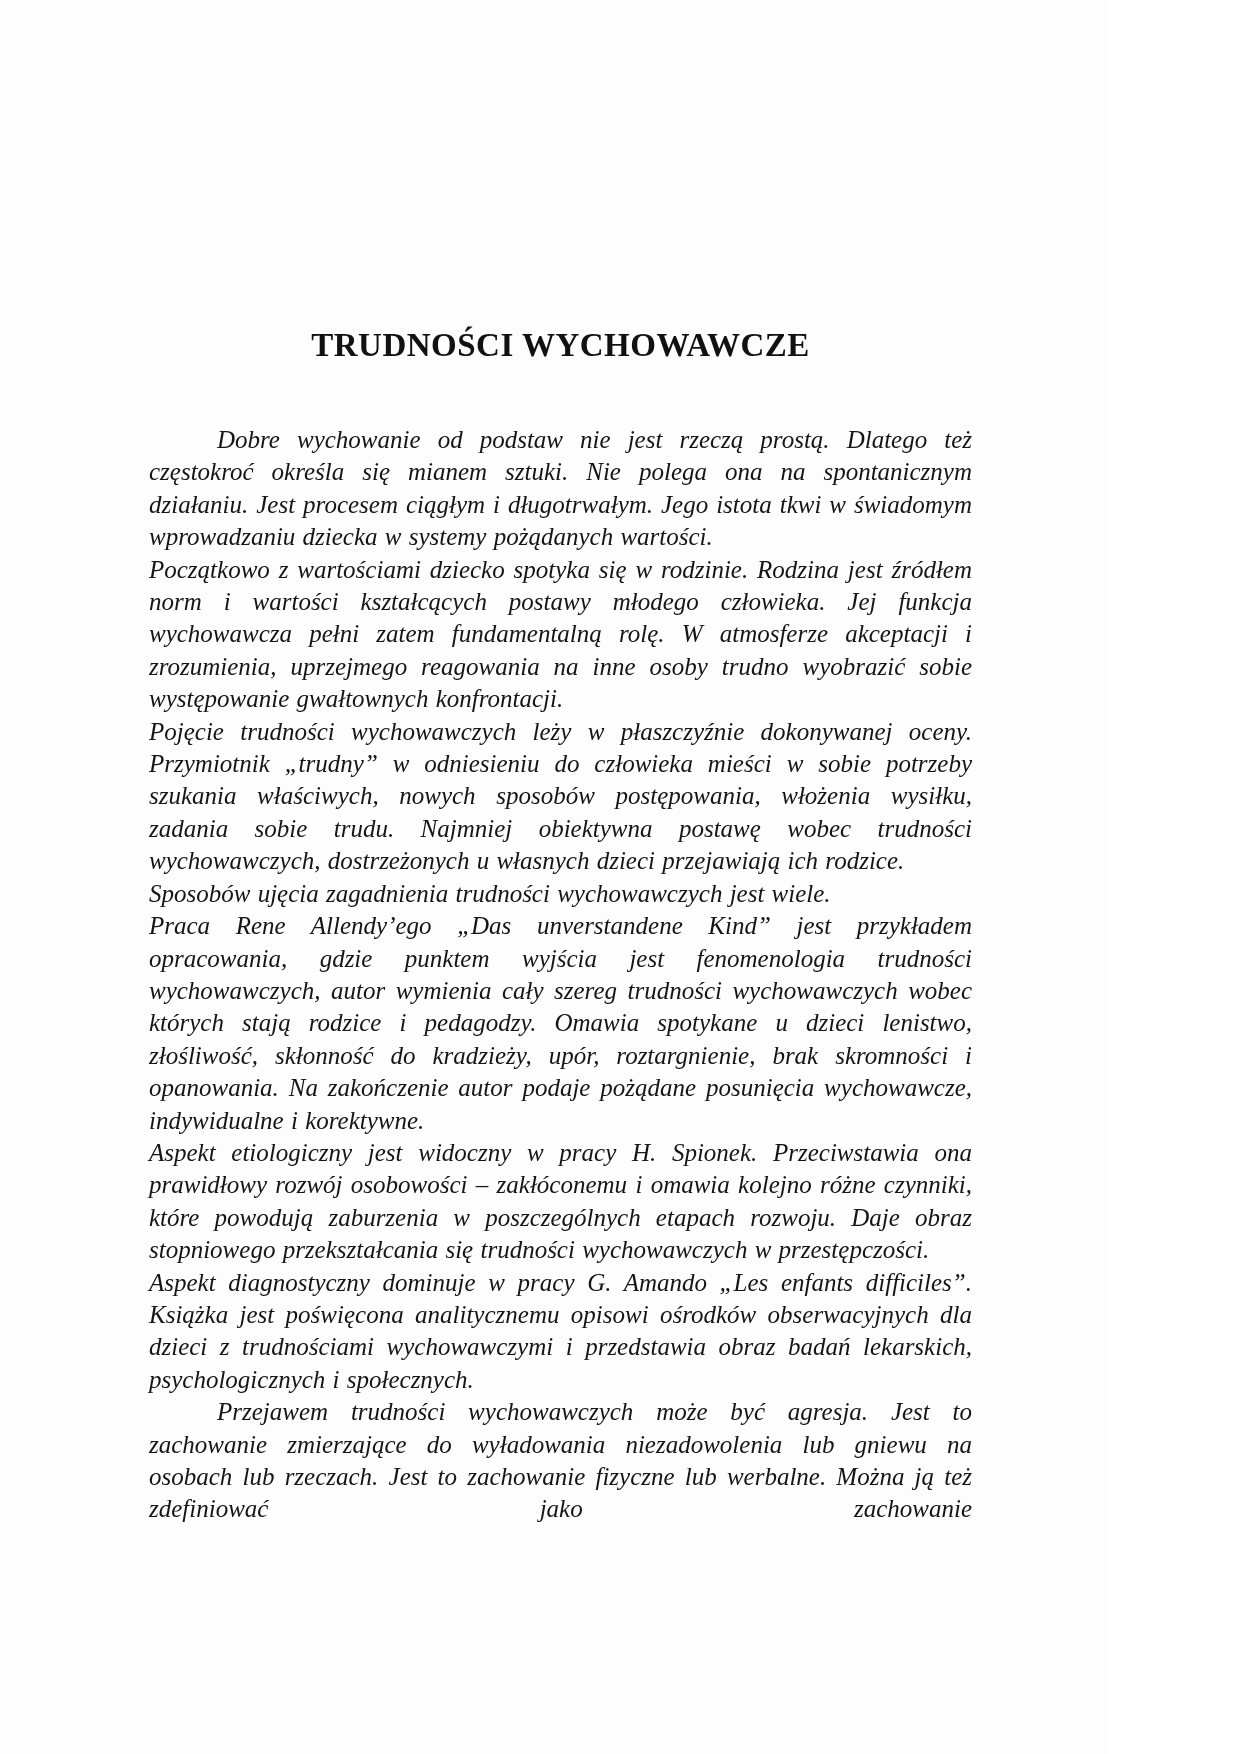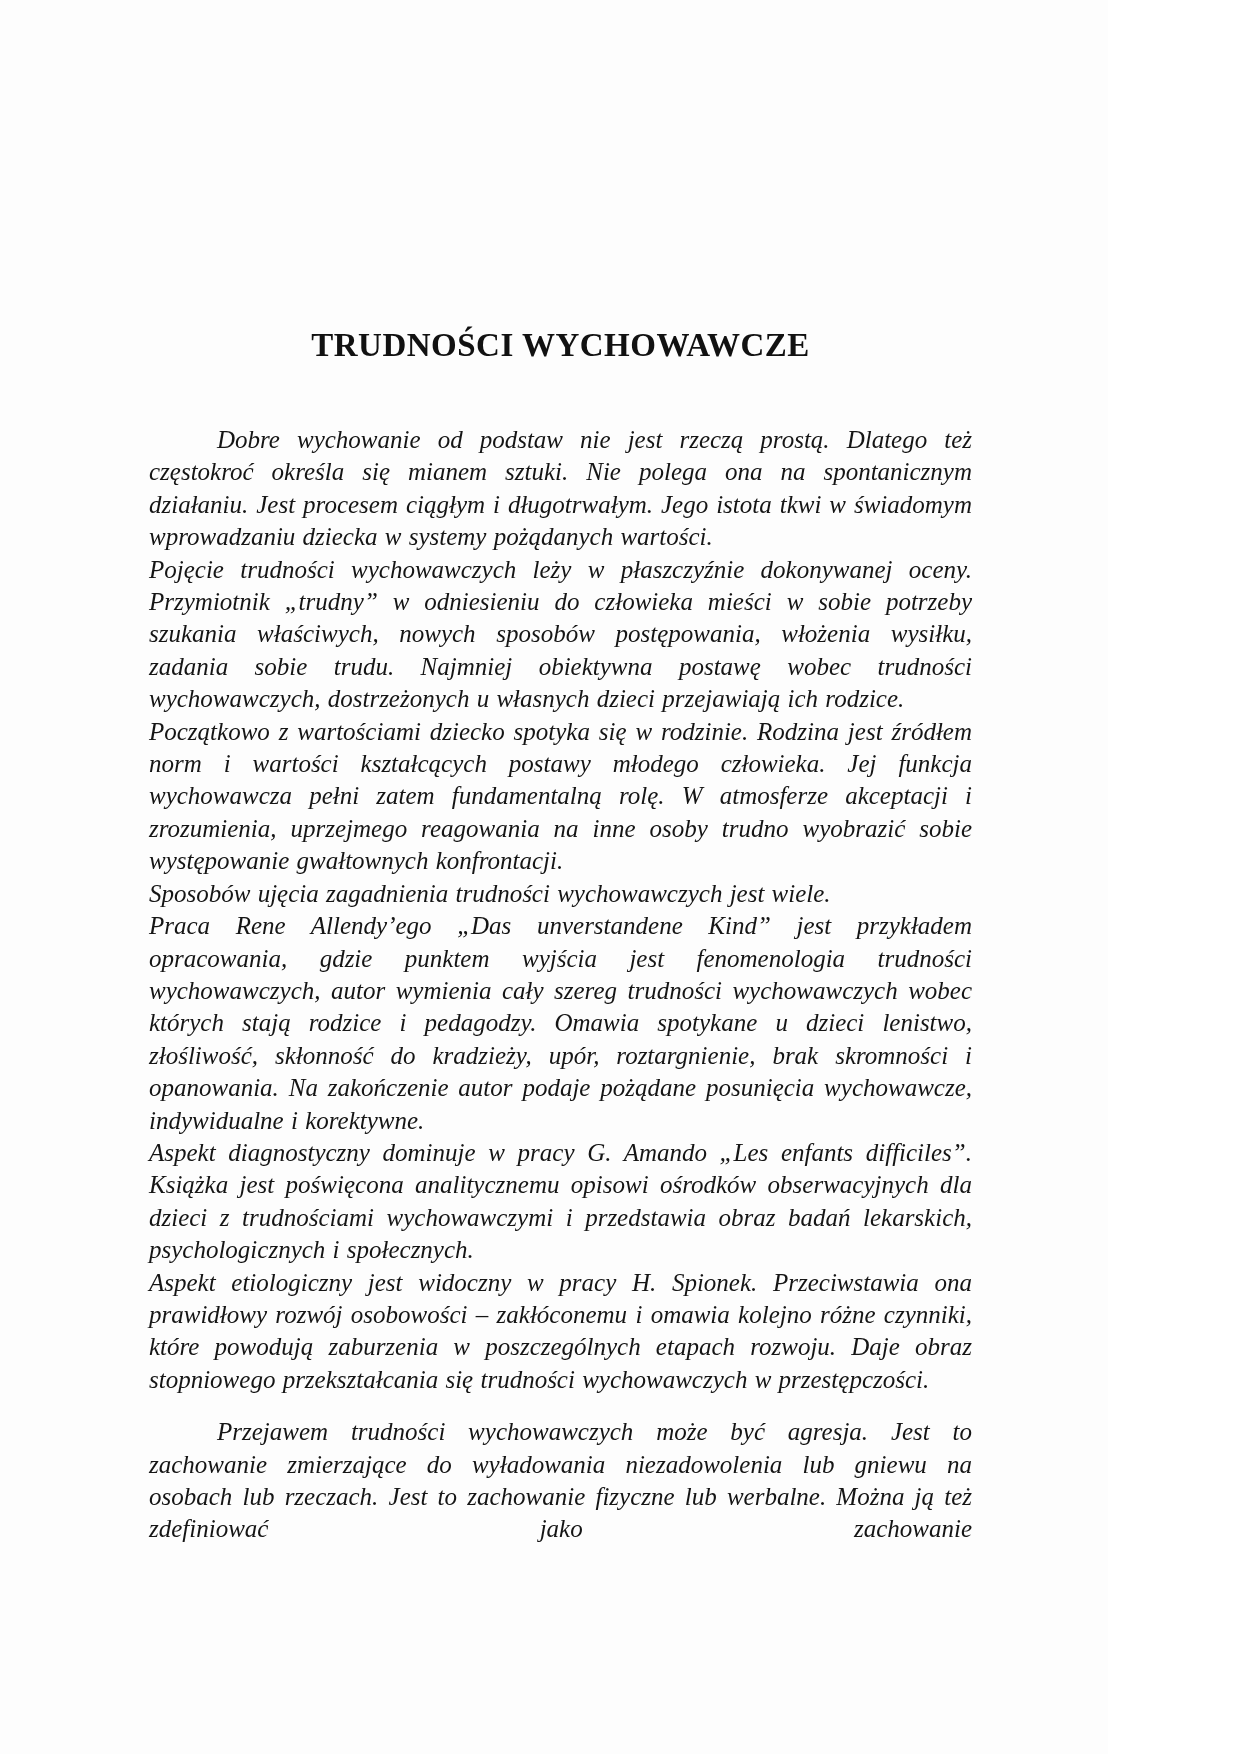--- a/index.html
+++ b/index.html
@@ -51,8 +51,8 @@
   <h1 class="title">TRUDNOŚCI WYCHOWAWCZE</h1>
   <div class="body">
       <p class="indent">Dobre wychowanie od podstaw nie jest rzeczą prostą. Dlatego też częstokroć określa się mianem sztuki. Nie polega ona na spontanicznym działaniu. Jest procesem ciągłym i długotrwałym. Jego istota tkwi w świadomym wprowadzaniu dziecka w systemy pożądanych wartości.</p>
+      <p>Początkowo z wartościami dziecko spotyka się w rodzinie. Rodzina jest źródłem norm i wartości kształcących postawy młodego człowieka. Jej funkcja wychowawcza pełni zatem fundamentalną rolę. W atmosferze akceptacji i zrozumienia, uprzejmego reagowania na inne osoby trudno wyobrazić sobie występowanie gwałtownych konfrontacji.</p>
       <p>Pojęcie trudności wychowawczych leży w płaszczyźnie dokonywanej oceny. Przymiotnik „trudny” w odniesieniu do człowieka mieści w sobie potrzeby szukania właściwych, nowych sposobów postępowania, włożenia wysiłku, zadania sobie trudu. Najmniej obiektywna postawę wobec trudności wychowawczych, dostrzeżonych u własnych dzieci przejawiają ich rodzice.</p>
-      <p>Początkowo z wartościami dziecko spotyka się w rodzinie. Rodzina jest źródłem norm i wartości kształcących postawy młodego człowieka. Jej funkcja wychowawcza pełni zatem fundamentalną rolę. W atmosferze akceptacji i zrozumienia, uprzejmego reagowania na inne osoby trudno wyobrazić sobie występowanie gwałtownych konfrontacji.</p>
       <p>Sposobów ujęcia zagadnienia trudności wychowawczych jest wiele.</p>
       <p>Praca Rene Allendy’ego „Das unverstandene Kind” jest przykładem opracowania, gdzie punktem wyjścia jest fenomenologia trudności wychowawczych, autor wymienia cały szereg trudności wychowawczych wobec których stają rodzice i pedagodzy. Omawia spotykane u dzieci lenistwo, złośliwość, skłonność do kradzieży, upór, roztargnienie, brak skromności i opanowania. Na zakończenie autor podaje pożądane posunięcia wychowawcze, indywidualne i korektywne.</p>
       <p>Aspekt diagnostyczny dominuje w pracy G. Amando „Les enfants difficiles”. Książka jest poświęcona analitycznemu opisowi ośrodków obserwacyjnych dla dzieci z trudnościami wychowawczymi i przedstawia obraz badań lekarskich, psychologicznych i społecznych.</p>

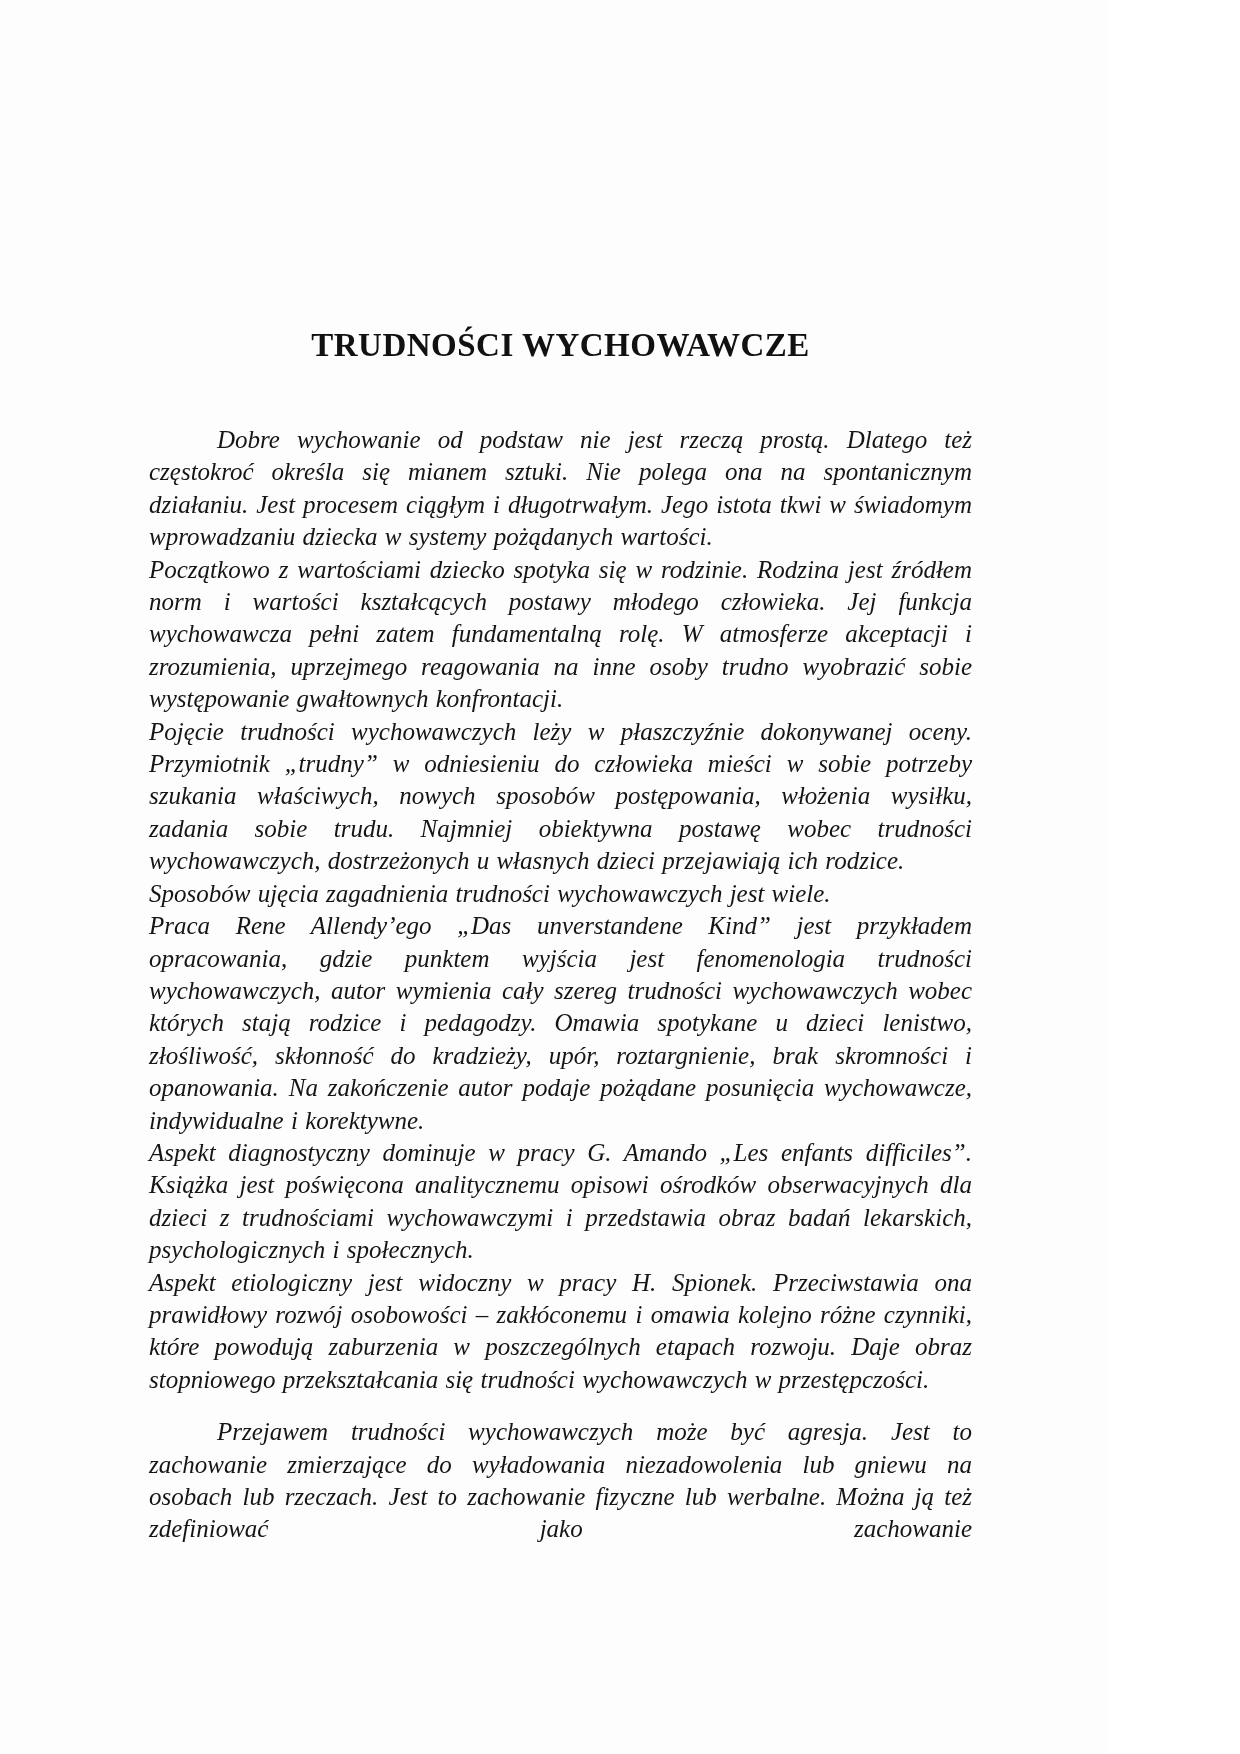--- a/index.html
+++ b/index.html
@@ -55,8 +55,8 @@
       <p>Pojęcie trudności wychowawczych leży w płaszczyźnie dokonywanej oceny. Przymiotnik „trudny” w odniesieniu do człowieka mieści w sobie potrzeby szukania właściwych, nowych sposobów postępowania, włożenia wysiłku, zadania sobie trudu. Najmniej obiektywna postawę wobec trudności wychowawczych, dostrzeżonych u własnych dzieci przejawiają ich rodzice.</p>
       <p>Sposobów ujęcia zagadnienia trudności wychowawczych jest wiele.</p>
       <p>Praca Rene Allendy’ego „Das unverstandene Kind” jest przykładem opracowania, gdzie punktem wyjścia jest fenomenologia trudności wychowawczych, autor wymienia cały szereg trudności wychowawczych wobec których stają rodzice i pedagodzy. Omawia spotykane u dzieci lenistwo, złośliwość, skłonność do kradzieży, upór, roztargnienie, brak skromności i opanowania. Na zakończenie autor podaje pożądane posunięcia wychowawcze, indywidualne i korektywne.</p>
+      <p>Aspekt etiologiczny jest widoczny w pracy H. Spionek. Przeciwstawia ona prawidłowy rozwój osobowości – zakłóconemu i omawia kolejno różne czynniki, które powodują zaburzenia w poszczególnych etapach rozwoju. Daje obraz stopniowego przekształcania się trudności wychowawczych w przestępczości.</p>
       <p>Aspekt diagnostyczny dominuje w pracy G. Amando „Les enfants difficiles”. Książka jest poświęcona analitycznemu opisowi ośrodków obserwacyjnych dla dzieci z trudnościami wychowawczymi i przedstawia obraz badań lekarskich, psychologicznych i społecznych.</p>
-      <p>Aspekt etiologiczny jest widoczny w pracy H. Spionek. Przeciwstawia ona prawidłowy rozwój osobowości – zakłóconemu i omawia kolejno różne czynniki, które powodują zaburzenia w poszczególnych etapach rozwoju. Daje obraz stopniowego przekształcania się trudności wychowawczych w przestępczości.</p>
       <p class="indent continued">Przejawem trudności wychowawczych może być agresja. Jest to zachowanie zmierzające do wyładowania niezadowolenia lub gniewu na osobach lub rzeczach. Jest to zachowanie fizyczne lub werbalne. Można ją też zdefiniować jako zachowanie</p>
     </div>
 </div>

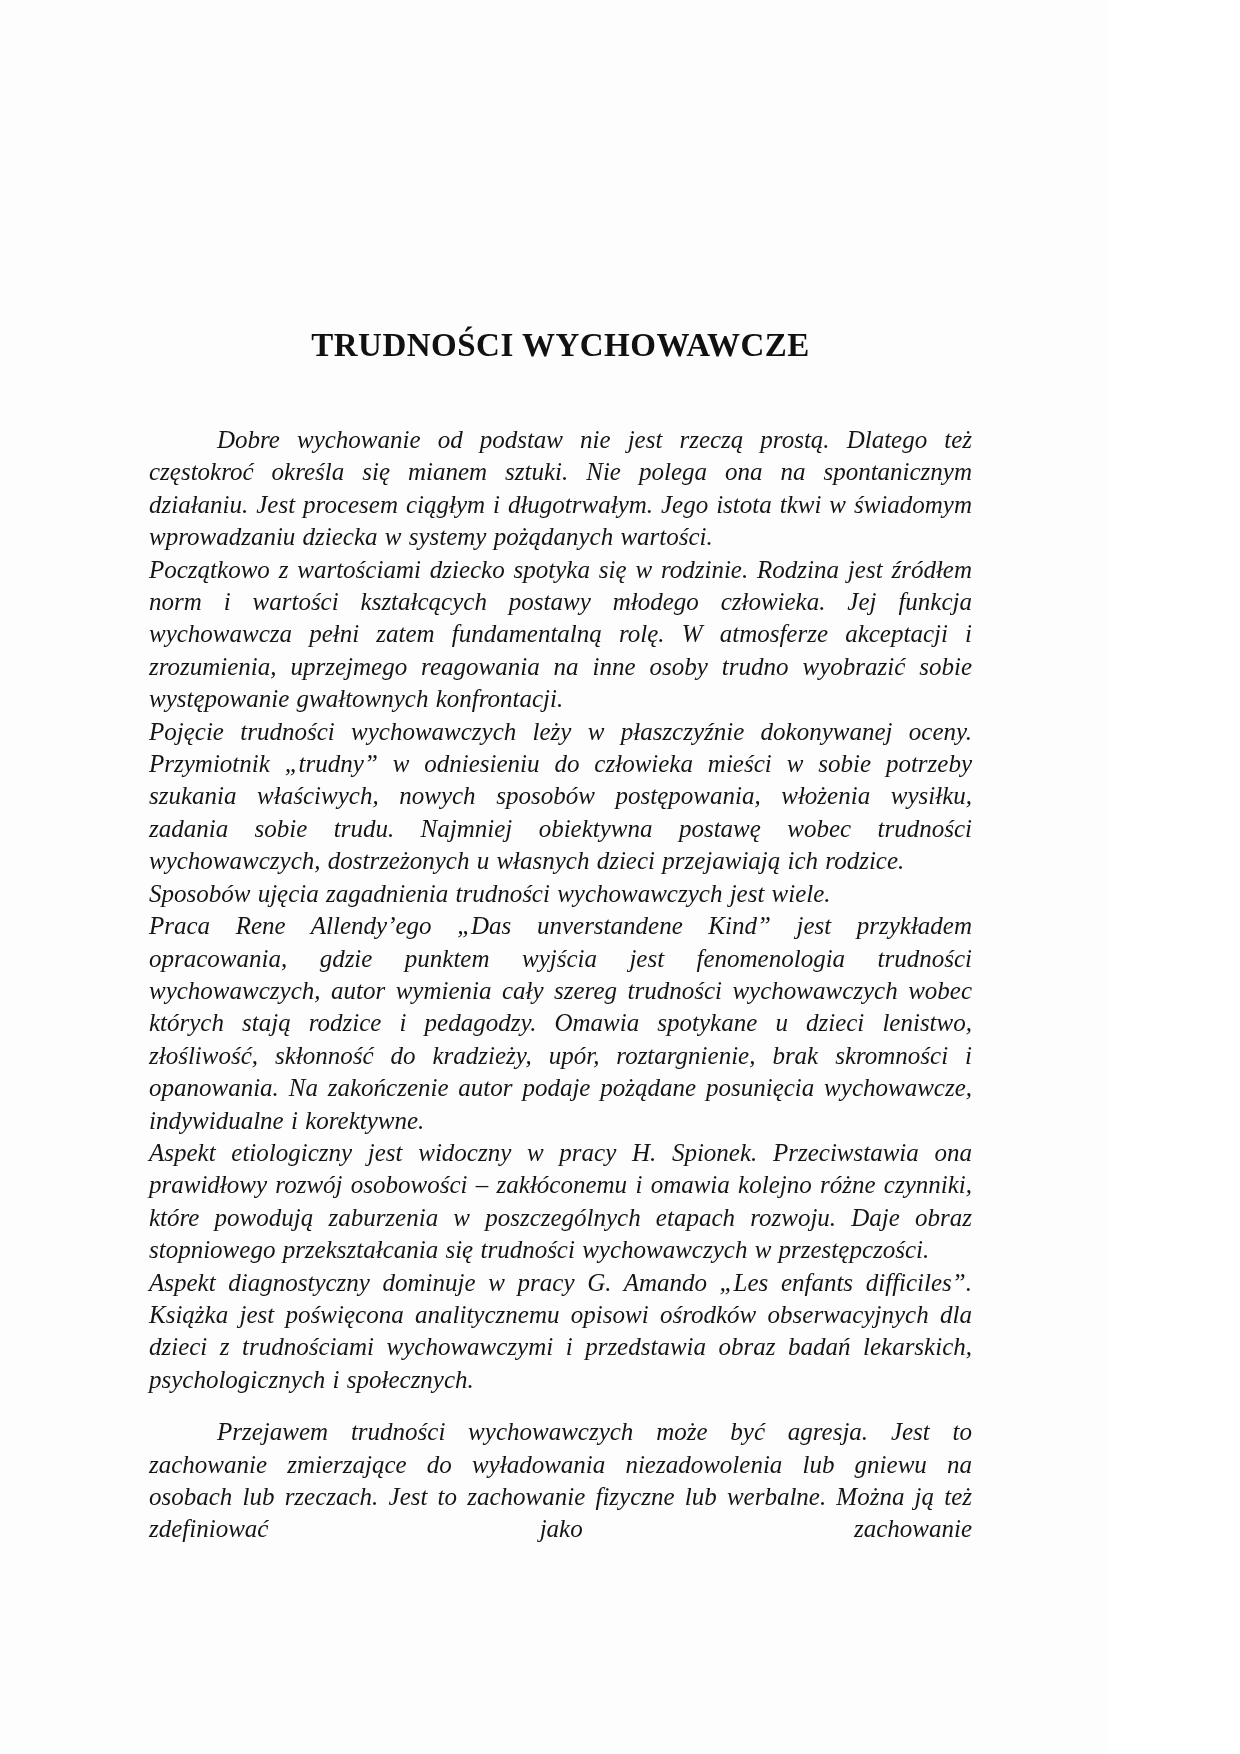--- a/index.html
+++ b/index.html
@@ -41,7 +41,6 @@
   
   .body p.continued {
     text-align-last: justify;
-    margin-top: 20px;
   }
 </style>
 </head>

